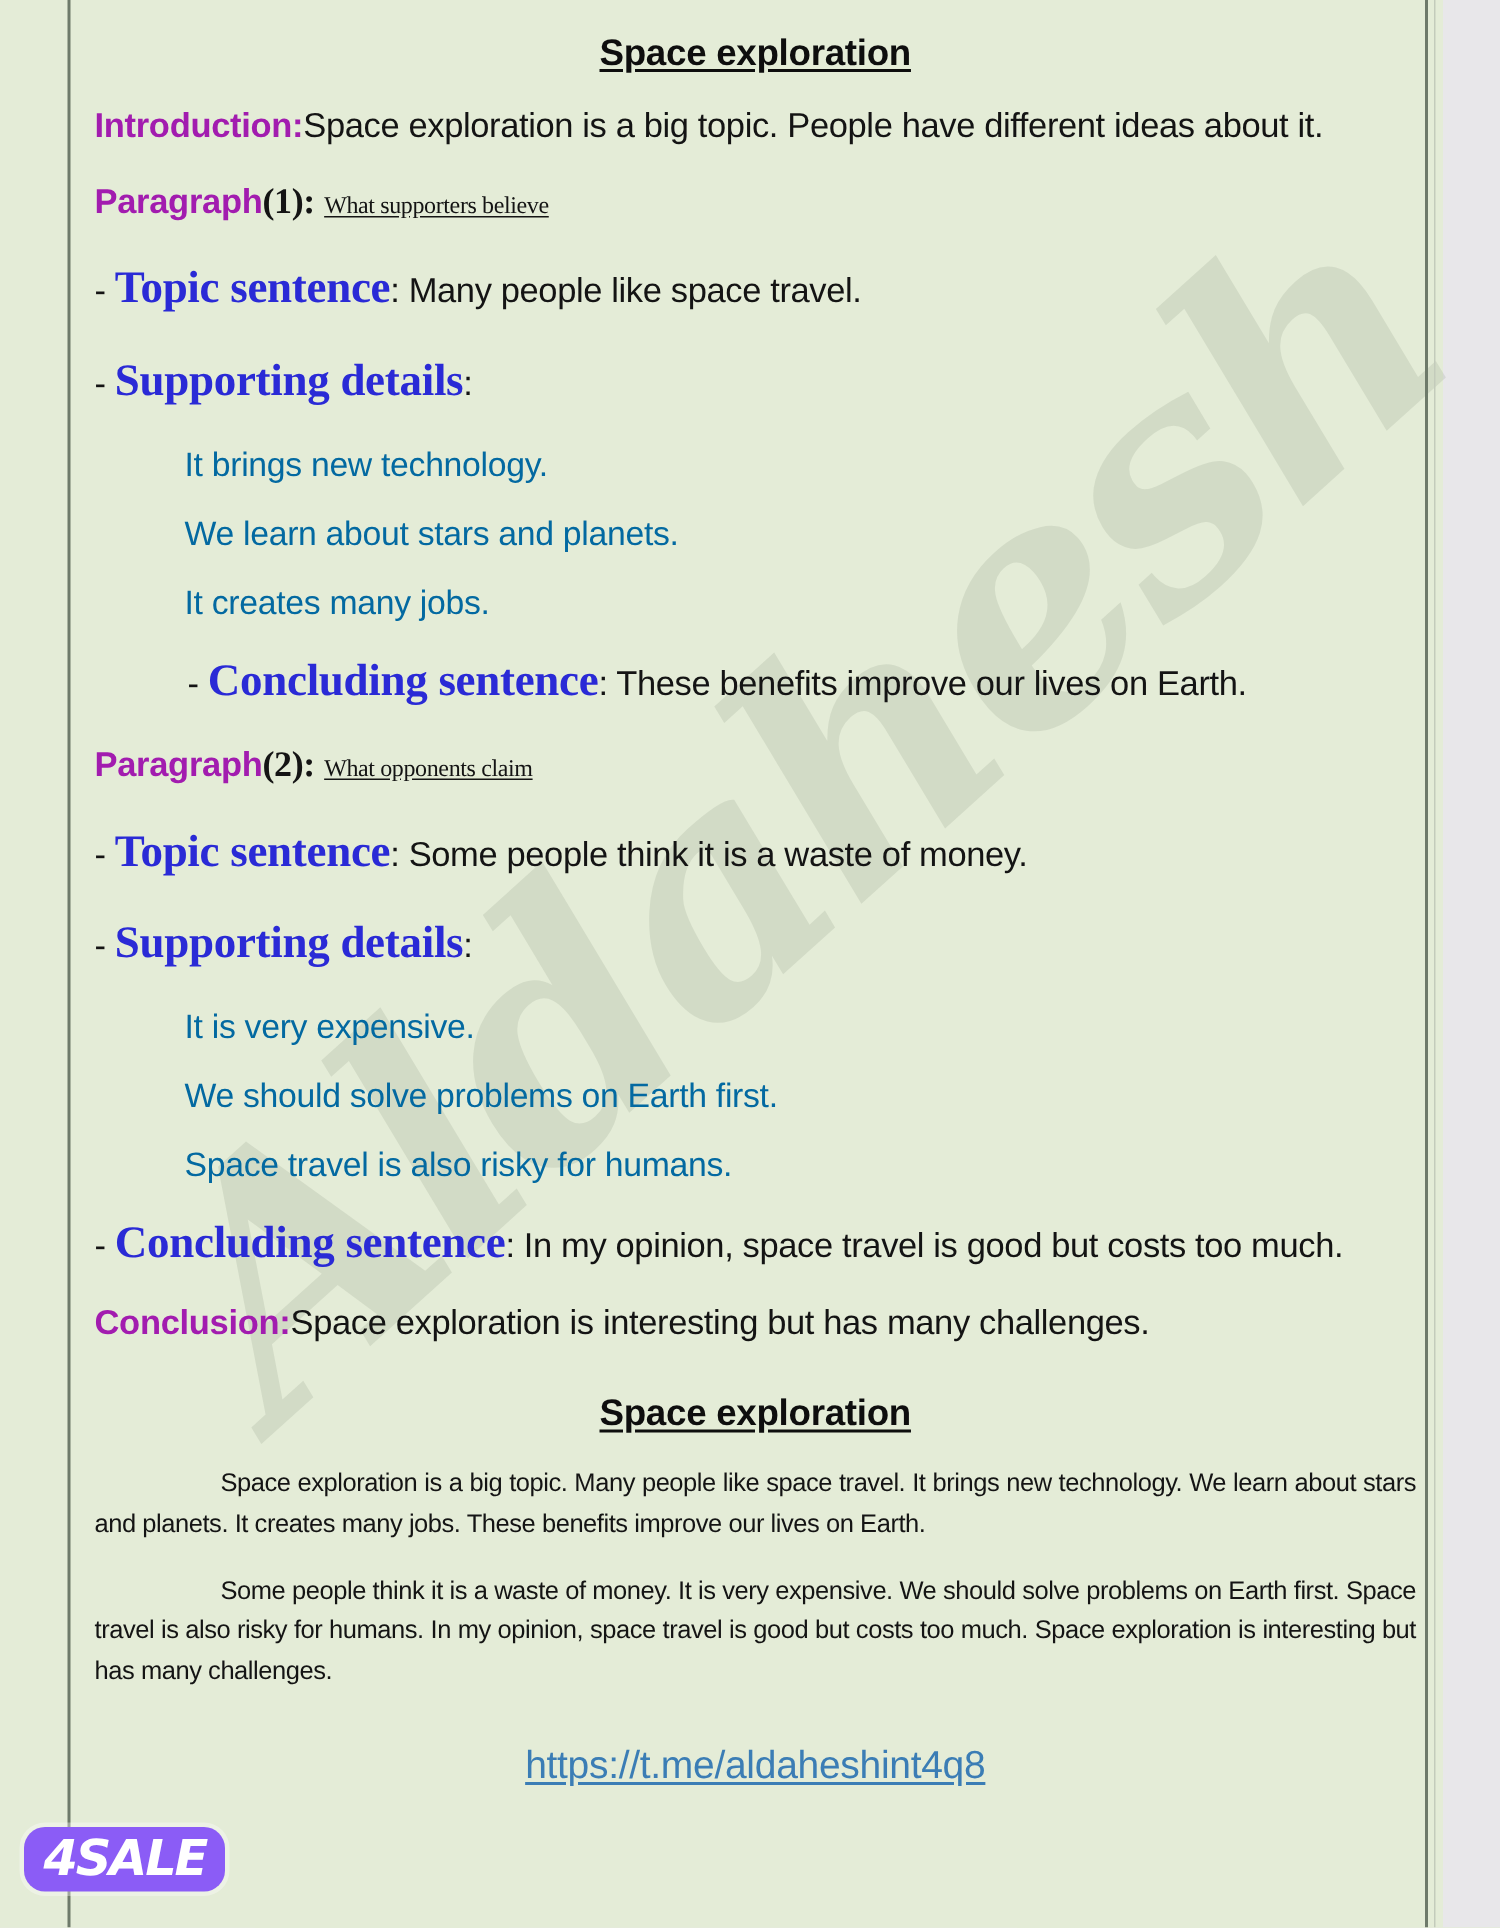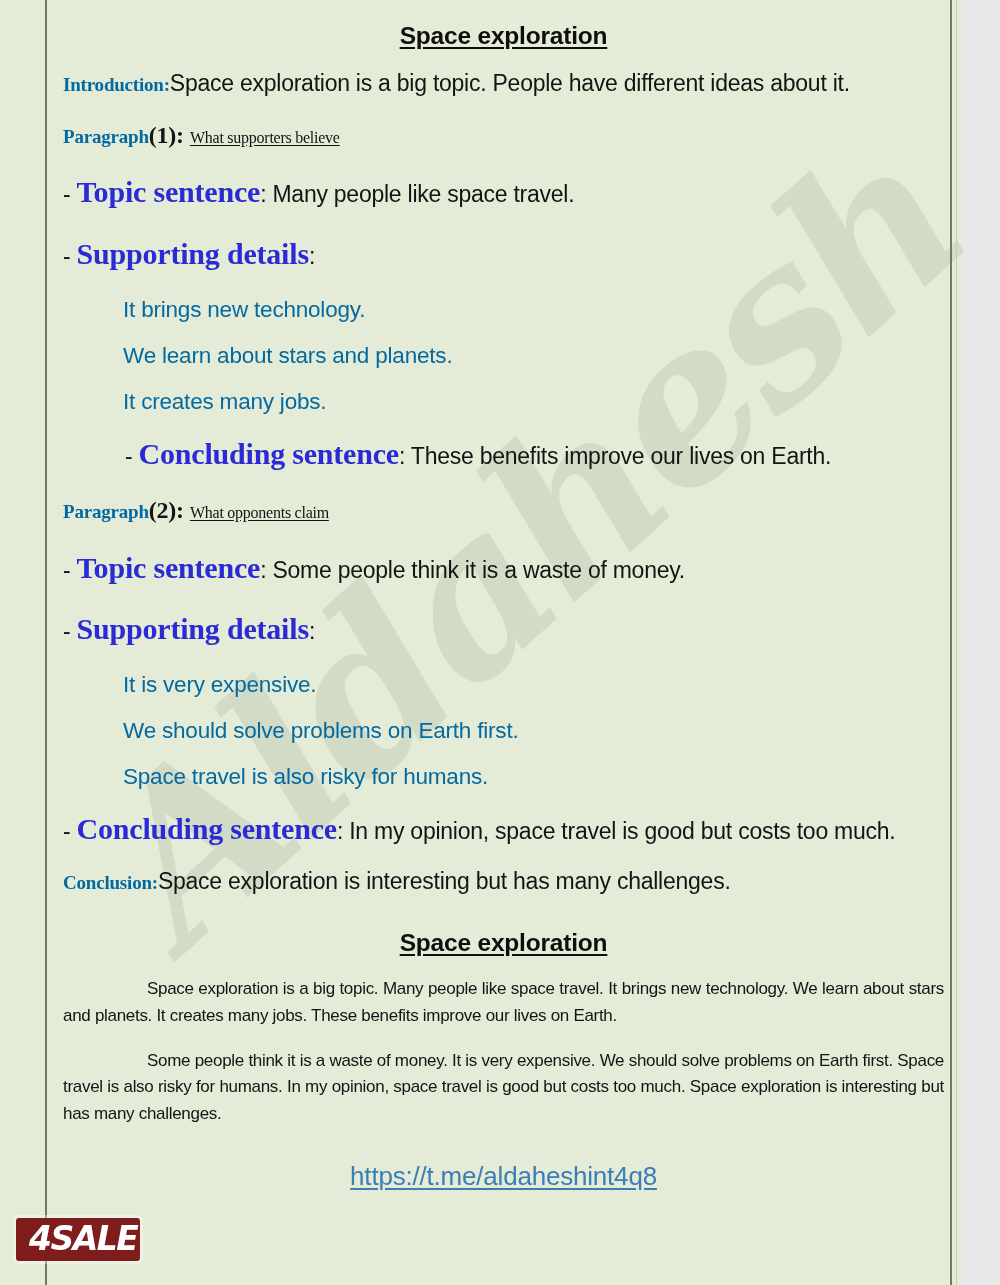--- a/index.html
+++ b/index.html
@@ -114,10 +114,10 @@
   .line.tight { padding-top: 13px; }
 
   .lbl-red {
-    font-family: Liberation Serif, serif;
-    font-weight: bold;
-    color: #0369a1;
-    font-size: 19px;
+    font-family: Liberation Sans, sans-serif;
+    font-weight: bold;
+    color: #a21caf;
+    font-size: 23px;
     letter-spacing: -0.2px;
   }
   .lbl-blue {

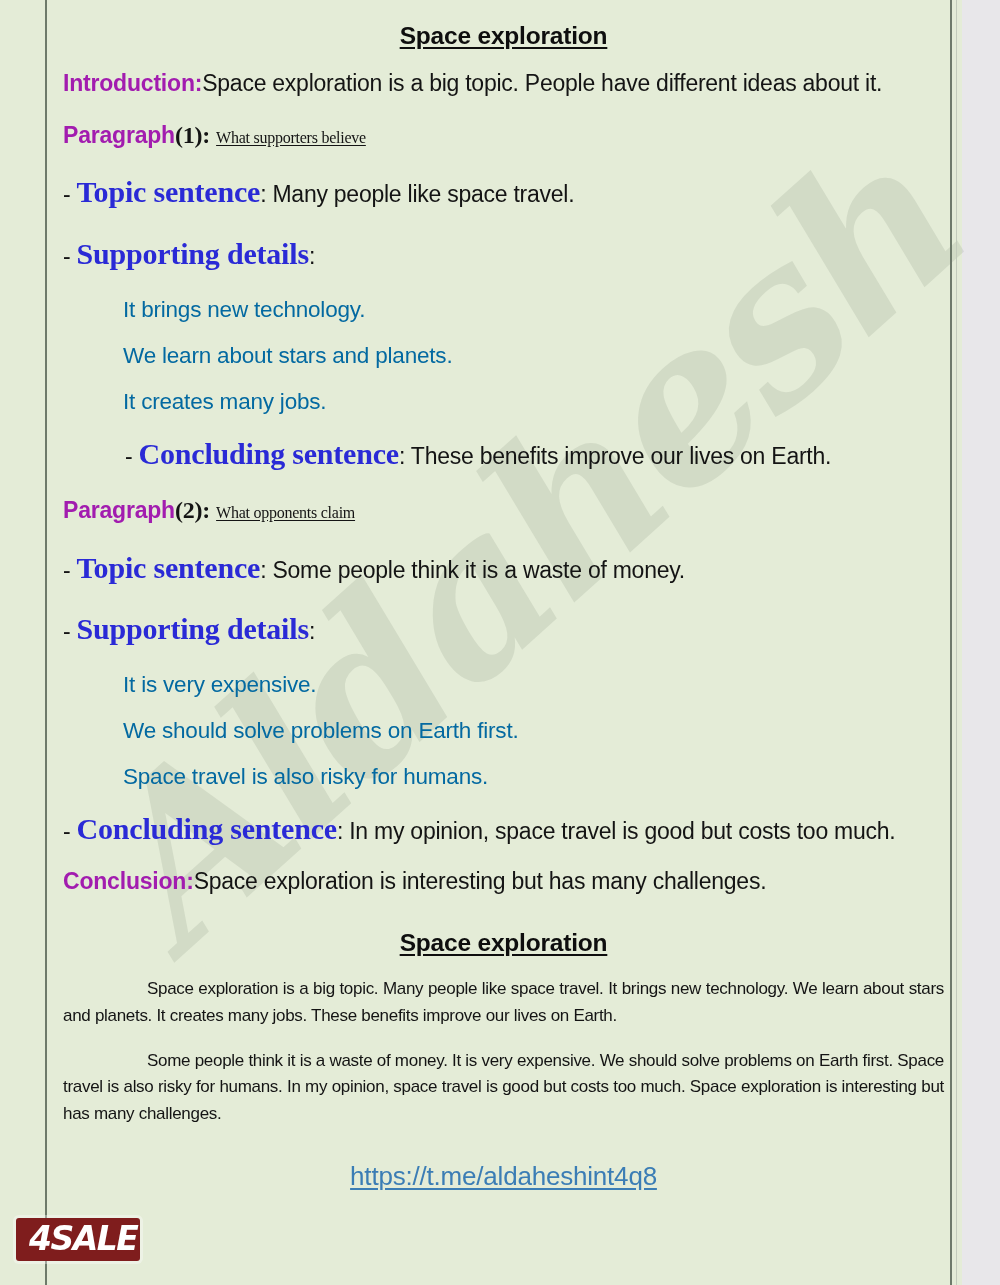--- a/index.html
+++ b/index.html
@@ -190,9 +190,9 @@
     left: 16px;
     top: 1218px;
     z-index: 6;
-    background: #7f1d1d;
-    border-radius: 3px;
-    padding: 4px 3px 6px 13px;
+    background: #8b5cf6;
+    border-radius: 14px;
+    padding: 4px 13px 6px 13px;
     box-shadow: 0 0 0 3px rgba(255,255,255,0.35);
   }
   .sale-badge span {

